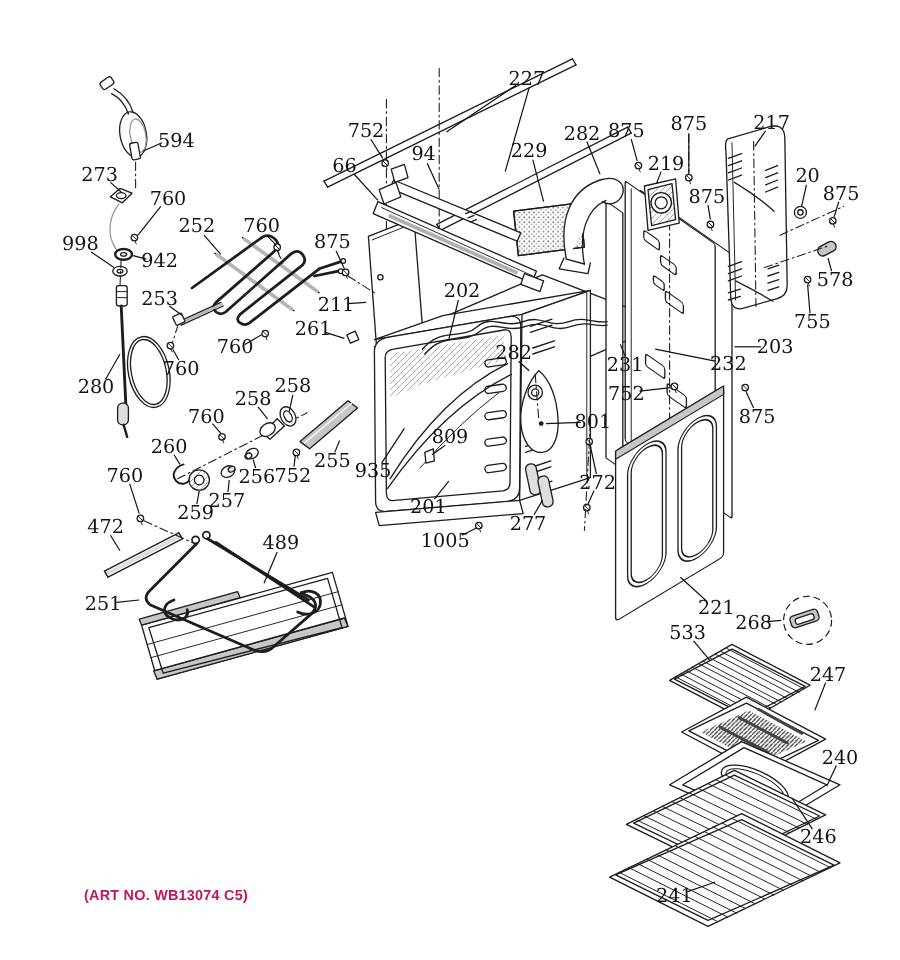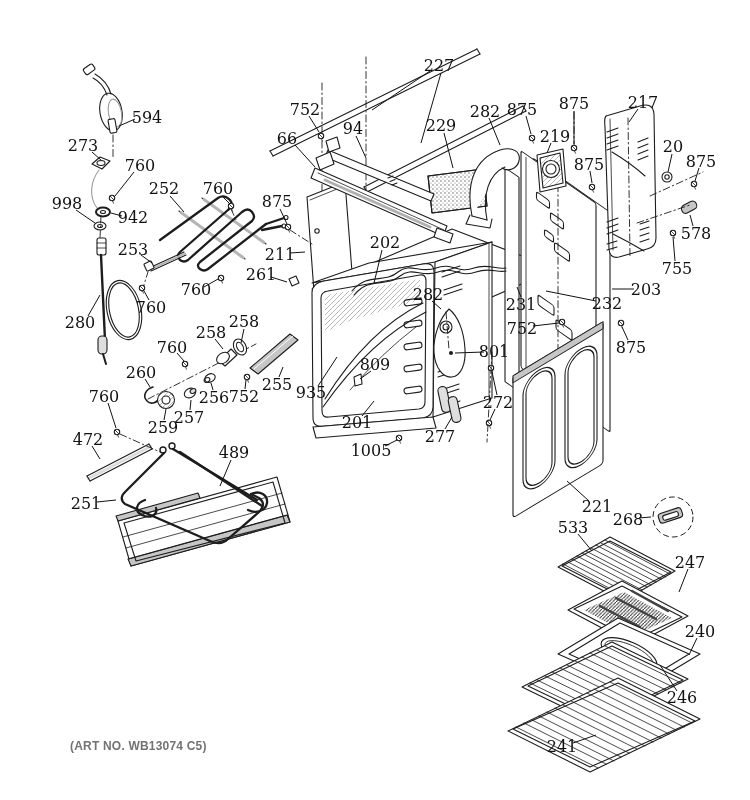--- a/index.html
+++ b/index.html
@@ -17,7 +17,7 @@
   text.part-label{font-family:"DejaVu Serif",serif;font-size:16px;fill:#121212;text-anchor:middle;}
   line.leader{stroke:#121212;stroke-width:1;}
   #artno{position:absolute;left:70px;top:739px;font-family:"Liberation Sans",sans-serif;
-         font-size:12px;font-weight:bold;color:#737373;letter-spacing:0.2px;}
+         font-size:12px;font-weight:bold;color:#be185d;letter-spacing:0.2px;}
 </style>
 </head>
 <body>

